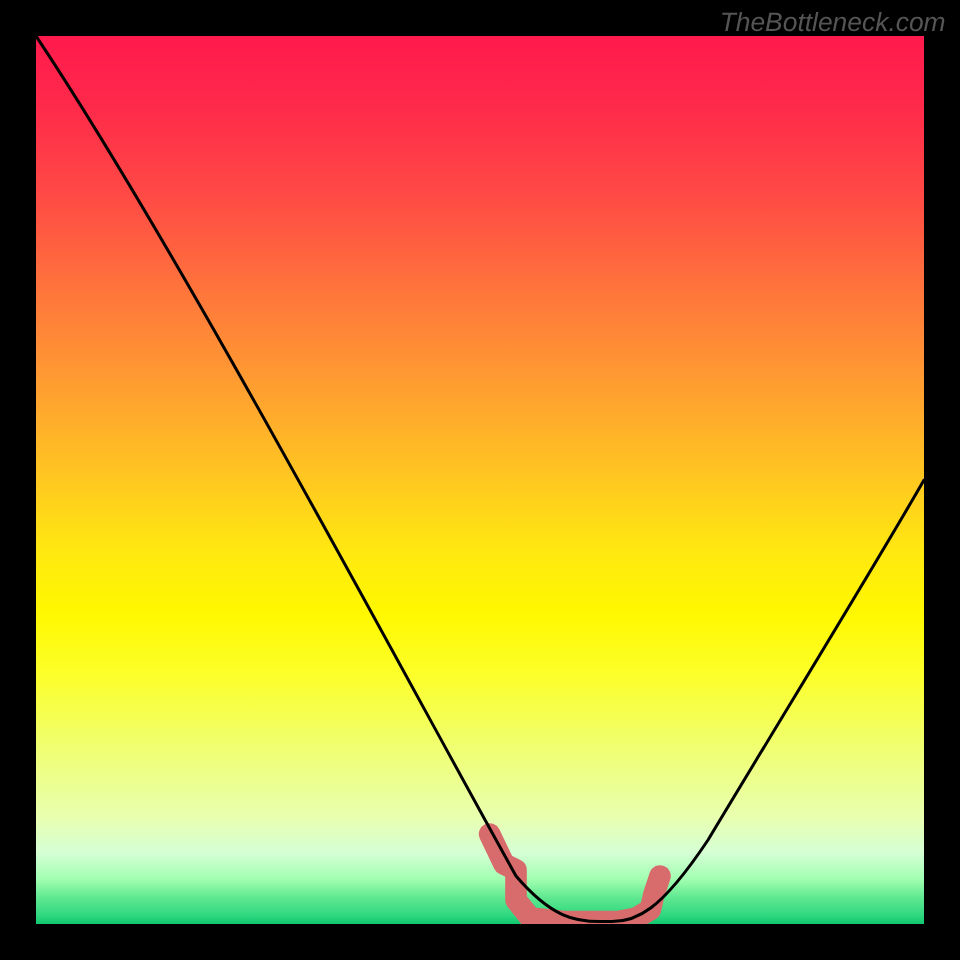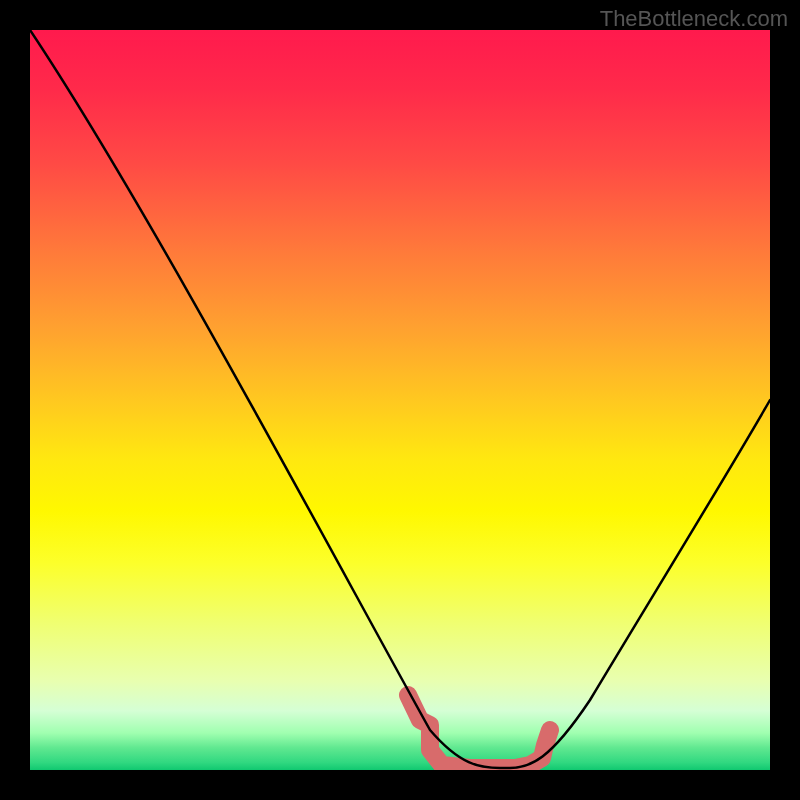--- a/index.html
+++ b/index.html
@@ -18,6 +18,7 @@
     font-size: 22px;
     font-weight: 500;
     z-index: 10;
+    font-style: italic;
   }
   .plot-area {
     position: absolute;

